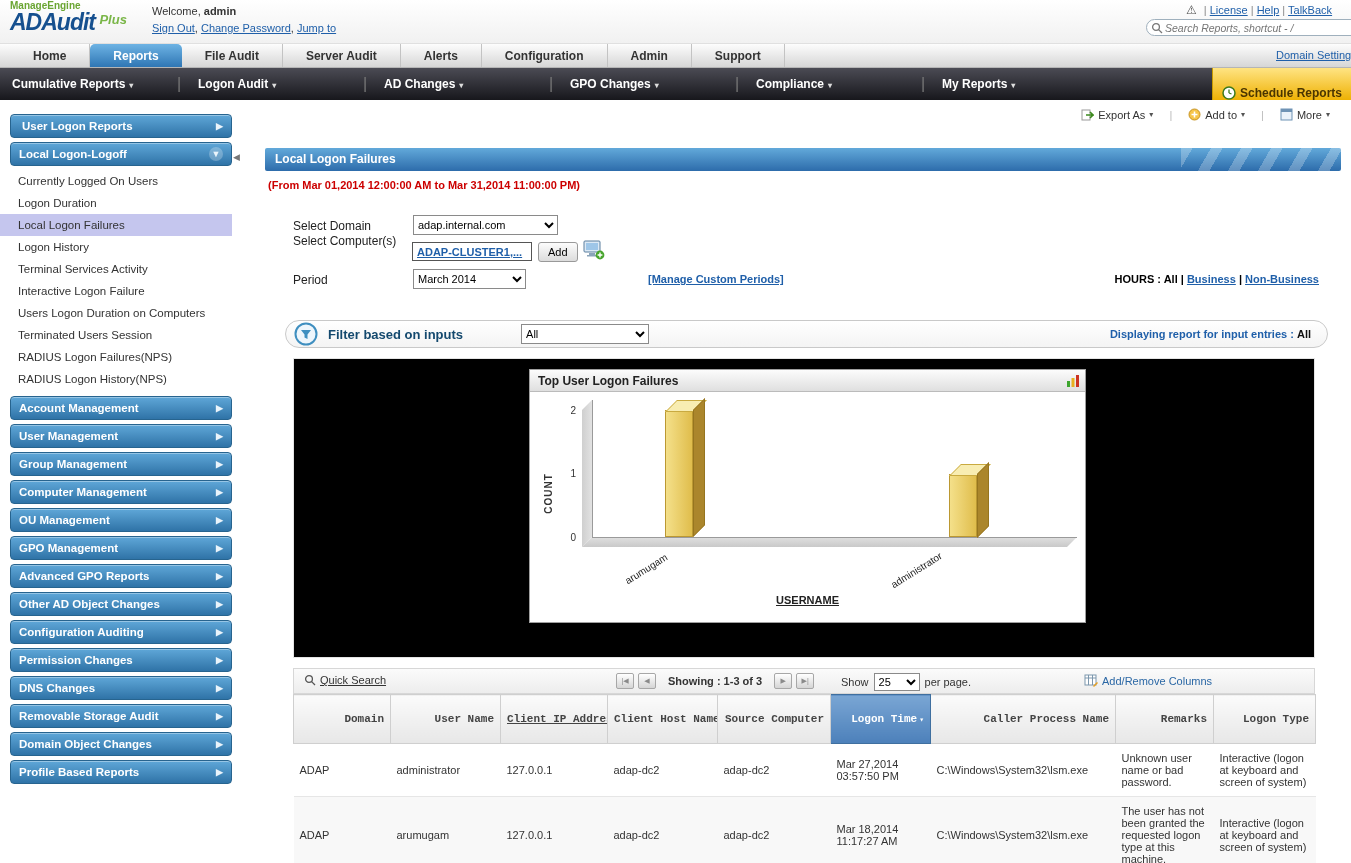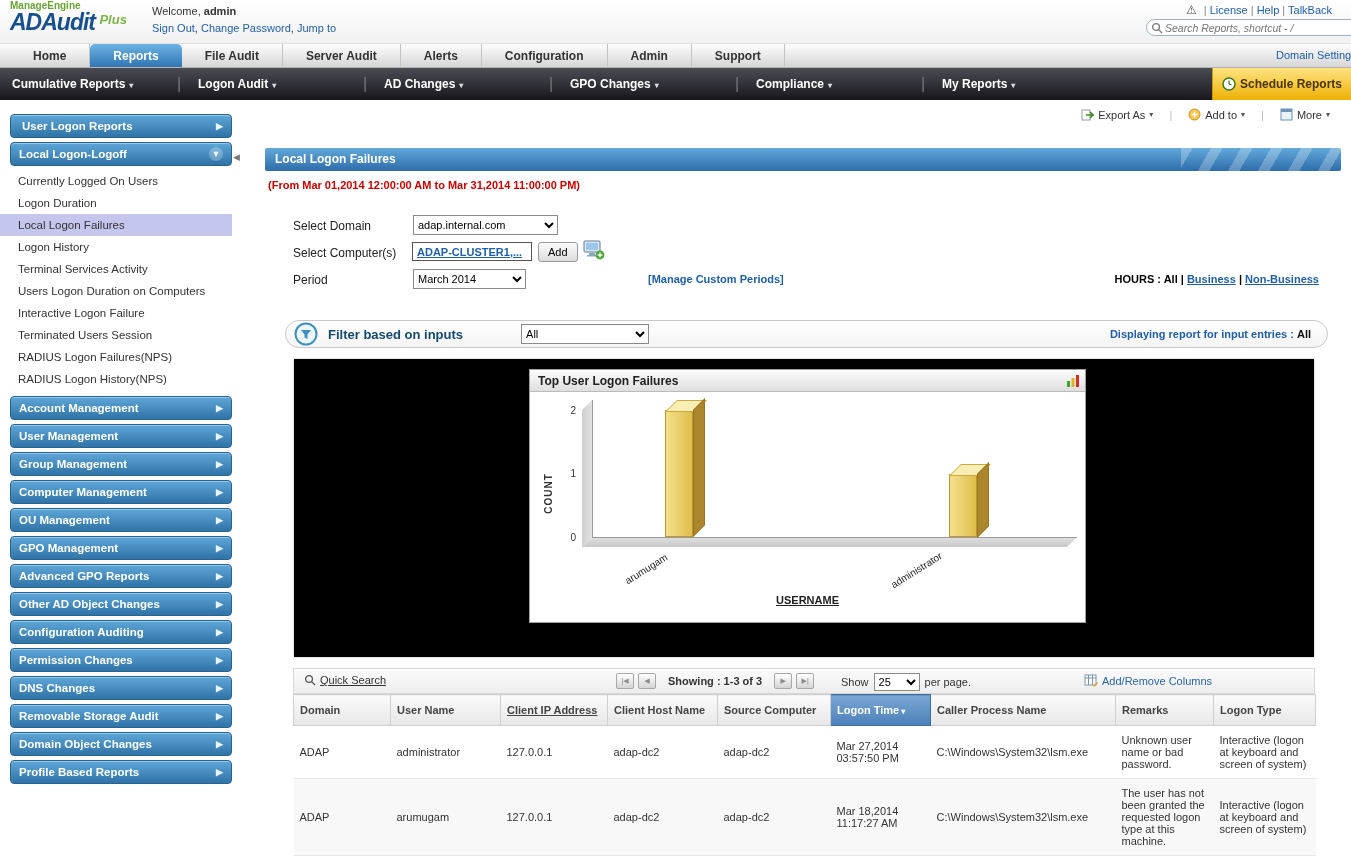--- a/index.html
+++ b/index.html
@@ -16,7 +16,7 @@
   .welcome-block { position:absolute; left:152px; top:5px; font-size:11px; color:#333; }
   .welcome-block b { font-weight:bold; }
   .session-links { margin-top:5px; }
-  .session-links a, .link { color:#1f5fa9; cursor:pointer; font-size:11px; }
+  .session-links a, .link { color:#1f5fa9; text-decoration:underline; cursor:pointer; font-size:11px; }
   .utility { position:absolute; left:1186px; top:3px; white-space:nowrap; font-size:11px; color:#888; }
   .utility .warn { color:#4a4a4a; font-size:12px; margin-right:4px; }
   .search-box { position:absolute; left:1146px; top:19px; width:220px; height:17px; background:#fff;

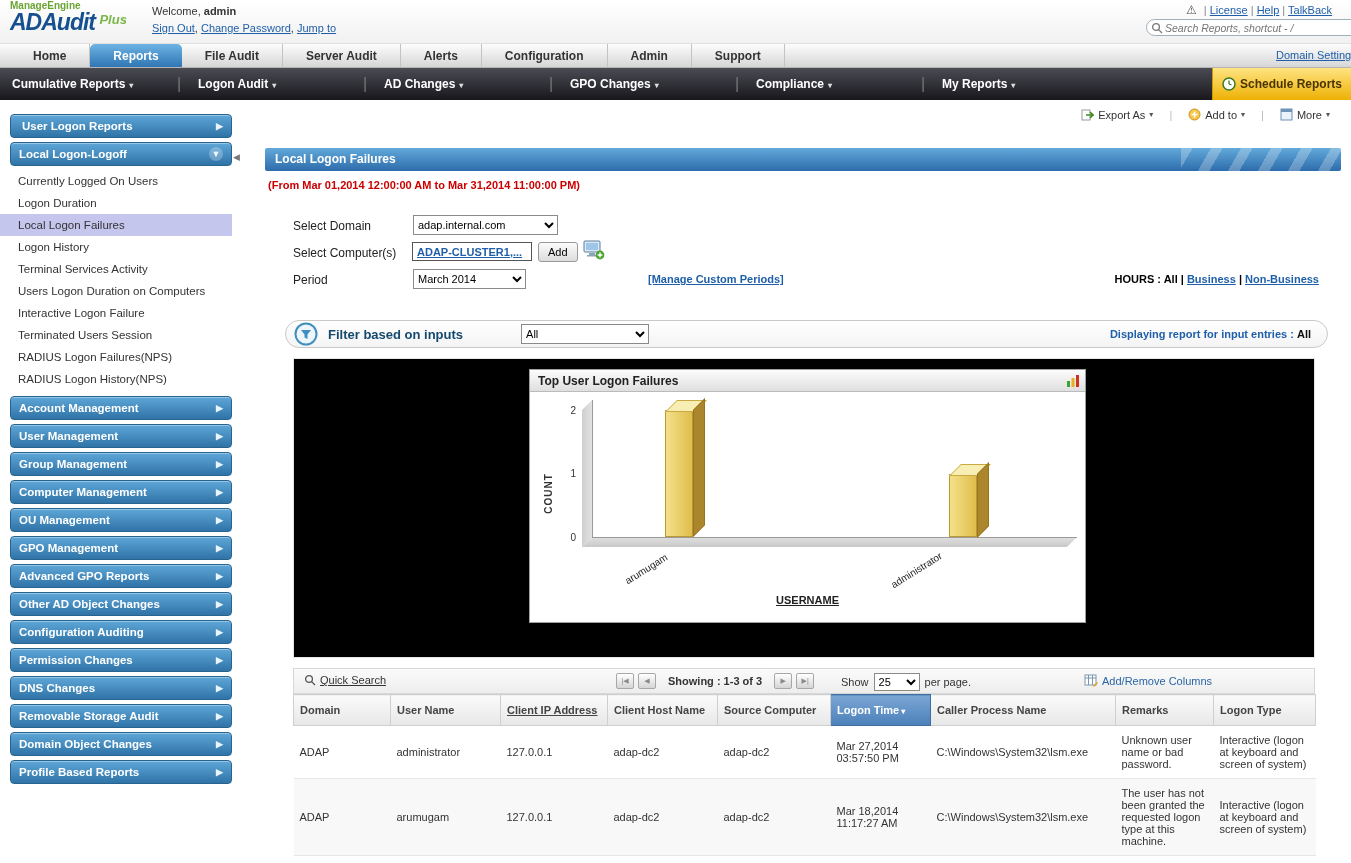--- a/index.html
+++ b/index.html
@@ -41,7 +41,7 @@
   .subnav-sep { color:#777; width:14px; text-align:center; }
   .schedule-btn { position:absolute; right:0; top:0; width:139px; height:32px;
     background:linear-gradient(#ffe483,#eeb104); color:#4a3500; font-size:12px; font-weight:bold;
-    display:flex; align-items:center; justify-content:center; gap:4px; cursor:pointer; border-left:1px solid #c89a00; }
+    display:flex; align-items:flex-end; justify-content:center; gap:4px; cursor:pointer; border-left:1px solid #c89a00; }
 
   
   .sidebar { position:absolute; left:0; top:100px; width:250px; height:763px; background:#fff; overflow:hidden; }

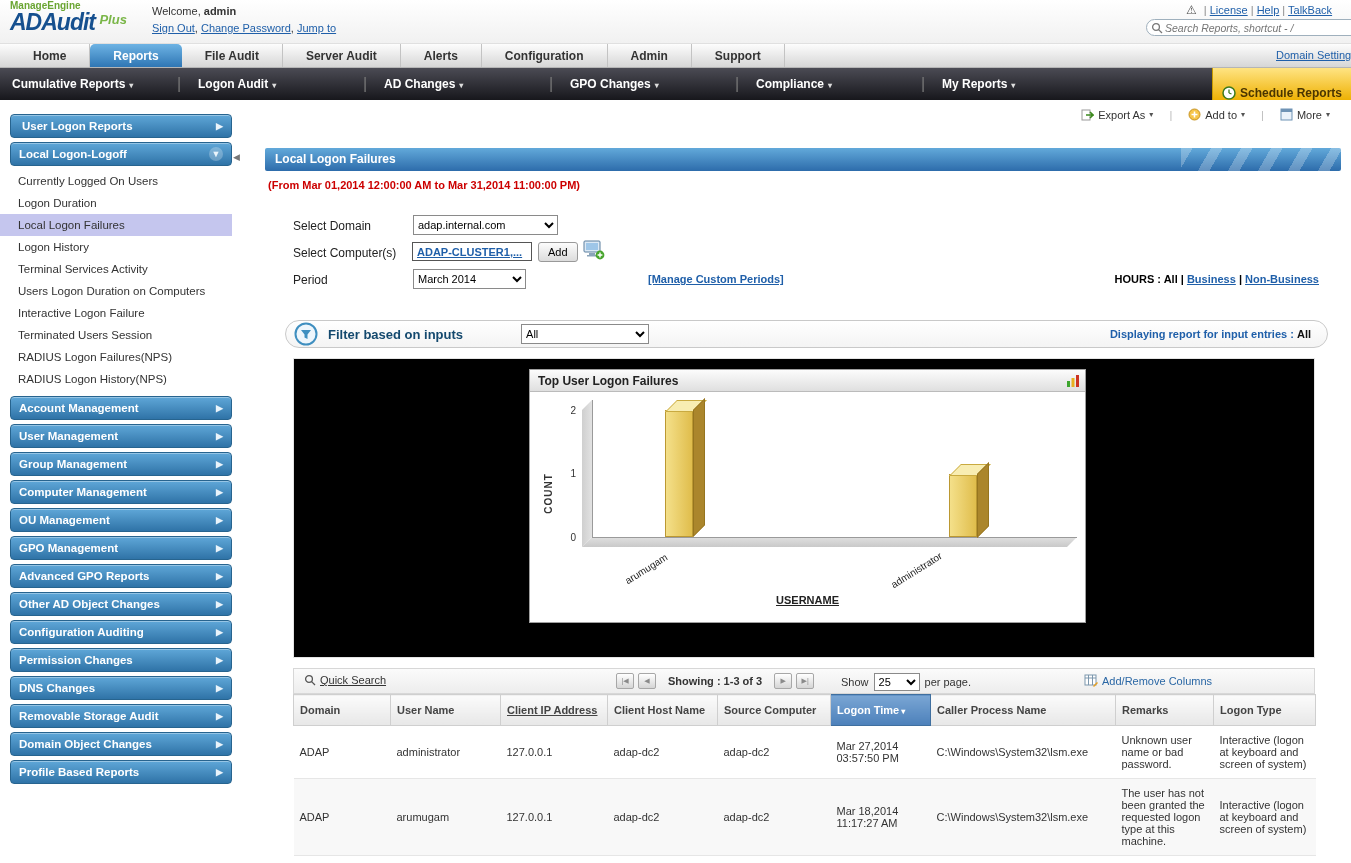--- a/index.html
+++ b/index.html
@@ -329,7 +329,7 @@
     <label class="form-label" style="top:119px;">Select Domain</label>
     <select class="sel dom-select"><option>adap.internal.com</option></select>
 
-    <label class="form-label" style="top:146px;">Select Computer(s)</label>
+    <label class="form-label" style="top:134px;">Select Computer(s)</label>
     <input class="comp-input" value="ADAP-CLUSTER1,..." style="">
     <button class="add-btn">Add</button>
     <svg class="comp-icon" width="22" height="20" viewBox="0 0 22 20">

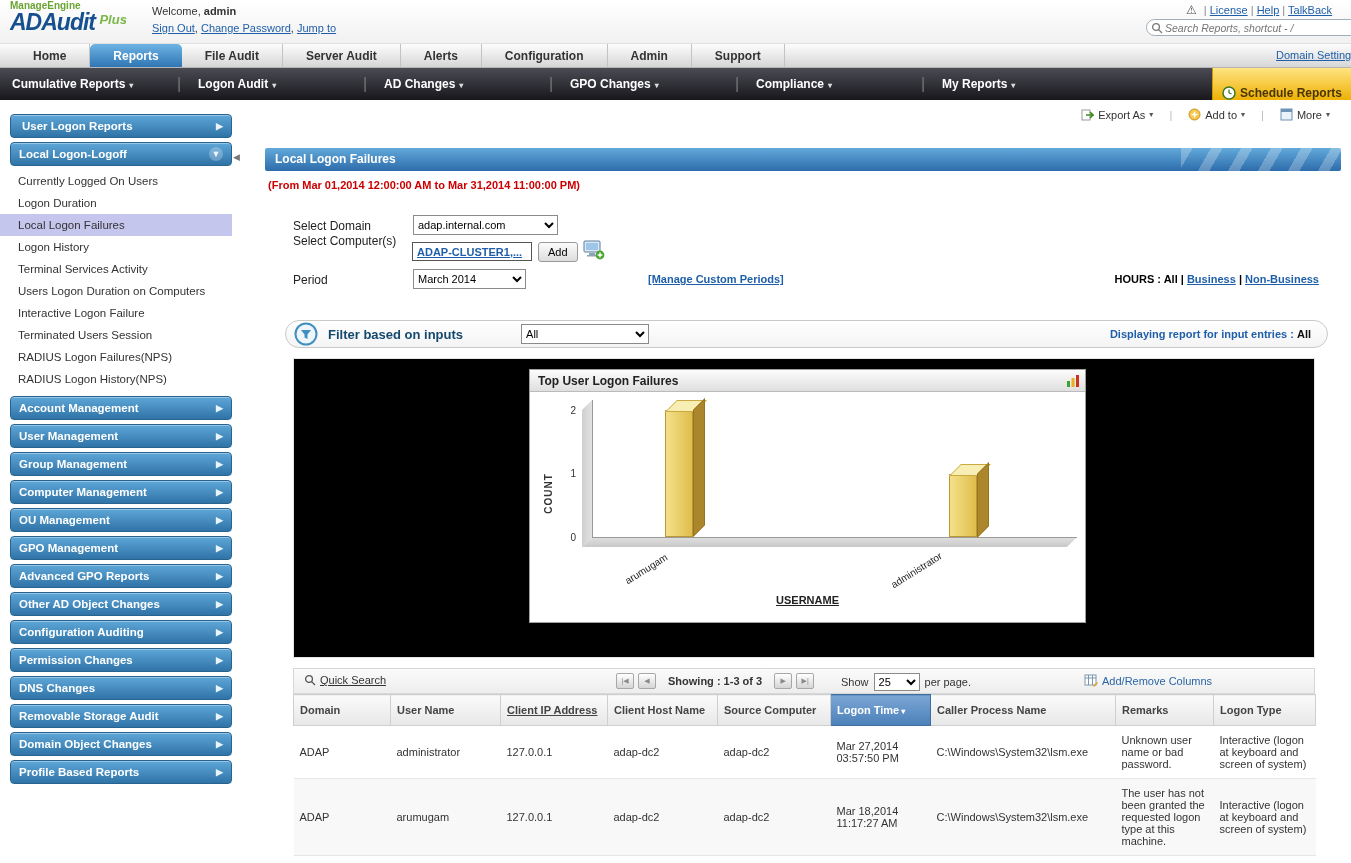--- a/index.html
+++ b/index.html
@@ -227,8 +227,8 @@
       <div class="sub-item selected">Local Logon Failures</div>
       <div class="sub-item">Logon History</div>
       <div class="sub-item">Terminal Services Activity</div>
+      <div class="sub-item">Interactive Logon Failure</div>
       <div class="sub-item">Users Logon Duration on Computers</div>
-      <div class="sub-item">Interactive Logon Failure</div>
       <div class="sub-item">Terminated Users Session</div>
       <div class="sub-item">RADIUS Logon Failures(NPS)</div>
       <div class="sub-item">RADIUS Logon History(NPS)</div>

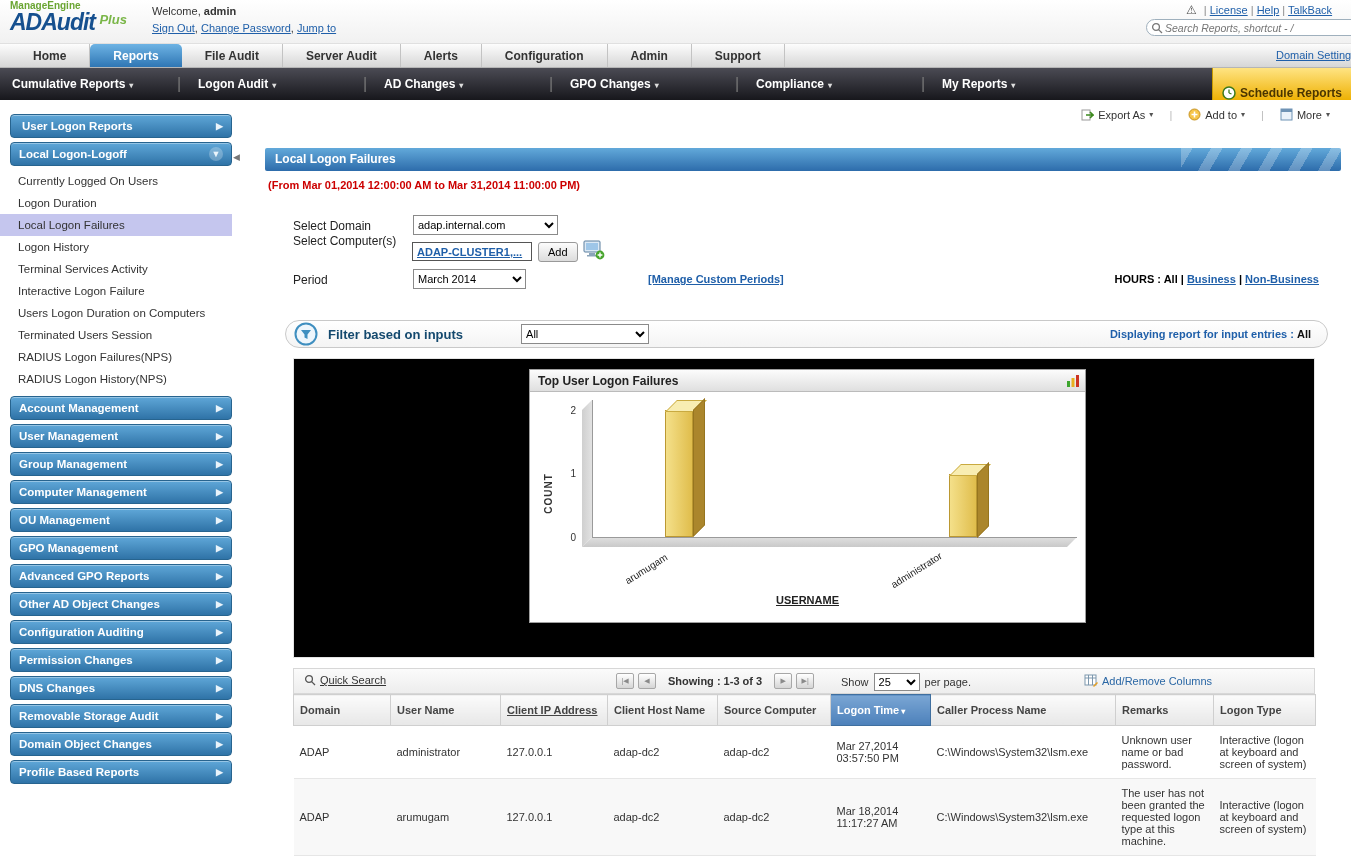--- a/index.html
+++ b/index.html
@@ -137,7 +137,7 @@
   table.report { position:absolute; left:43px; top:594px; width:1022px; border-collapse:collapse; table-layout:fixed;
     font-size:11px; color:#333; }
   table.report th { background:linear-gradient(#fbfbfb,#e7e7e7); border:1px solid #cfcfcf; border-left:none;
-    font-weight:bold; text-align:left; padding:9px 6px; color:#444; white-space:nowrap; overflow:hidden; cursor:pointer; }
+    font-weight:bold; text-align:right; padding:18px 6px; color:#444; white-space:nowrap; overflow:hidden; cursor:pointer;font-family:Liberation Mono, monospace; }
   table.report th:first-child { border-left:1px solid #cfcfcf; }
   table.report th.sorted { background:linear-gradient(#7aa6d4,#4c80ba); color:#fff; border-color:#3f6f9f; }
   table.report th.underlined span { text-decoration:underline; }

